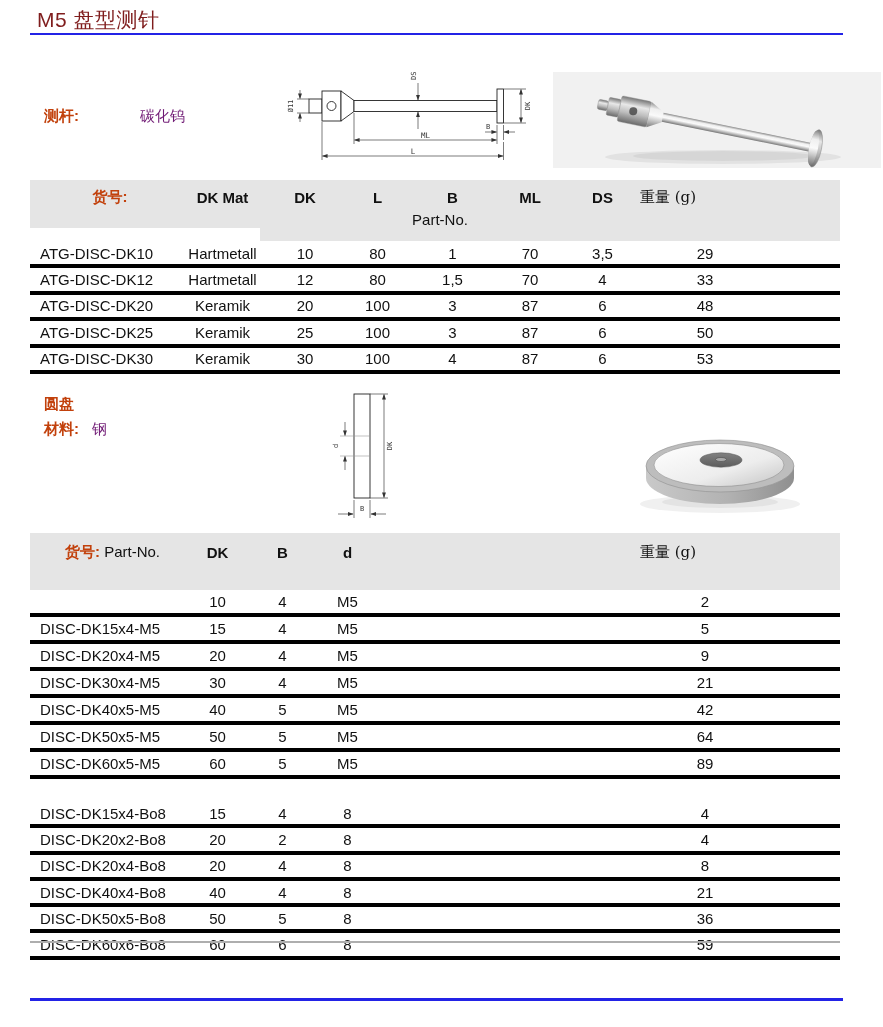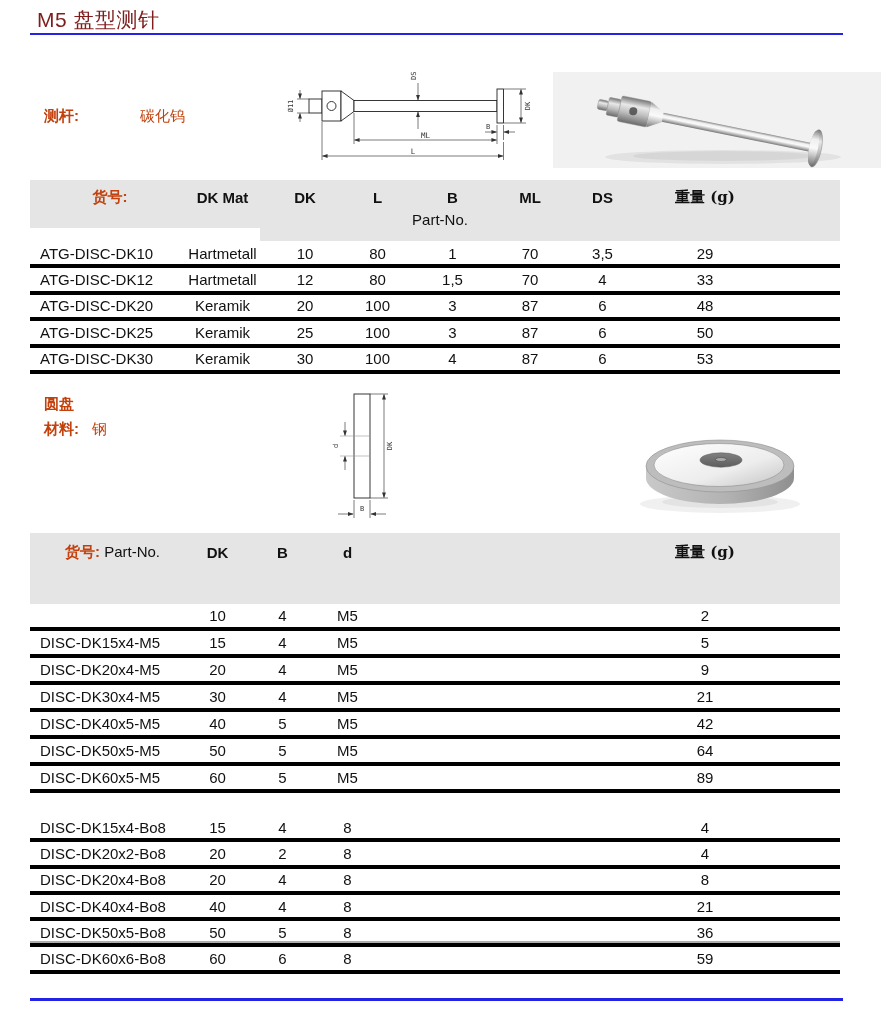--- a/index.html
+++ b/index.html
@@ -16,7 +16,7 @@
 
   
   .lbl{font-size:15px;font-weight:bold;color:#c2410c;}
-  .val{font-size:15px;font-family:"DejaVu Serif","Liberation Serif",serif;color:#c2410c;}
+  .val{font-size:15px;font-family:"DejaVu Serif","Liberation Serif",serif;color:#701a75;}
 
   
   .tbl{left:30px;width:810px;font-size:15px;}

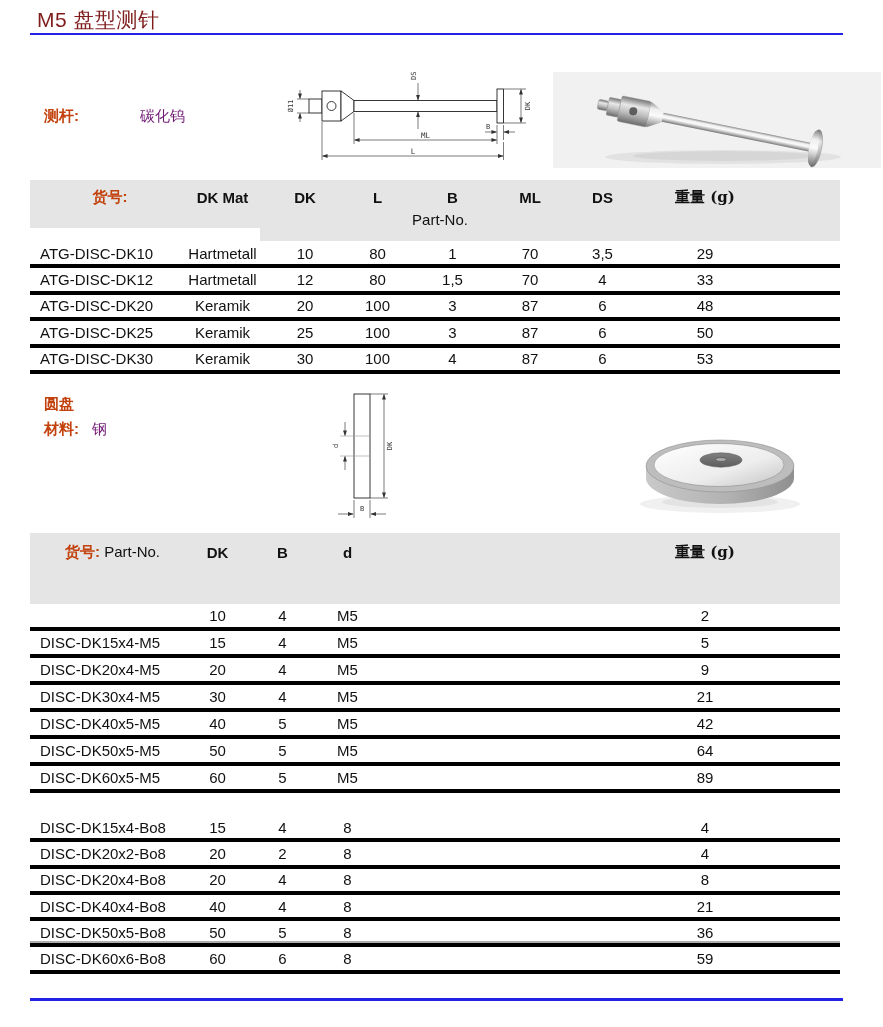--- a/index.html
+++ b/index.html
@@ -24,7 +24,7 @@
   .t2-grid{display:grid;grid-template-columns:155px 65px 65px 65px 260px 130px;}
   .t-head{background:#e5e5e5;position:relative;}
   .hcell{font-weight:bold;text-align:center;align-self:center;}
-  .wt-h{font-weight:bold;font-family:"DejaVu Serif","Liberation Serif",serif;text-align:center;align-self:center;}
+  .wt-h{font-weight:normal;font-family:"DejaVu Serif","Liberation Serif",serif;align-self:center;}
   .pcell{text-align:center;padding-left:10px;align-self:center;}
   .trow{align-items:center;border-bottom:4px solid #000000;}
   .trow .num{text-align:center;}

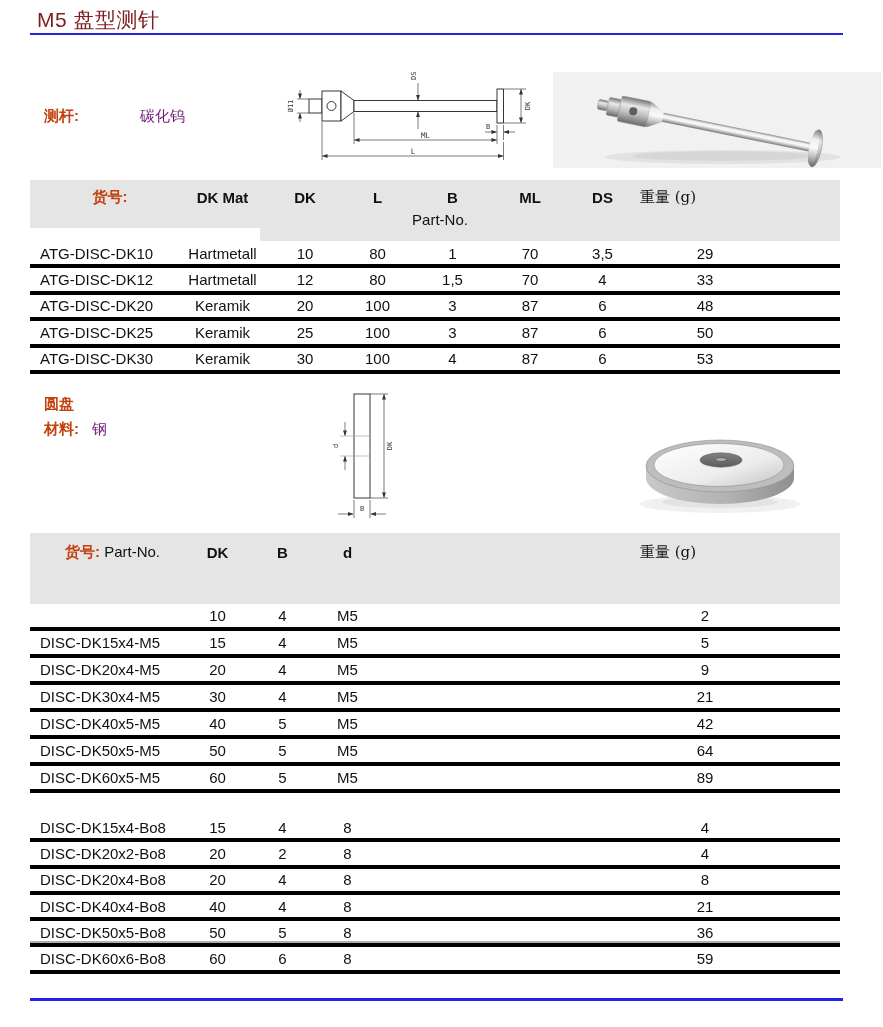--- a/index.html
+++ b/index.html
@@ -260,7 +260,7 @@
   </svg>
 
   <div class="abs tbl" style="top:533px;">
-    <div class="t-head" style="height:71px;">
+    <div class="t-head" style="height:57px;">
       <div class="t2-grid" style="height:28px;padding-top:5px;">
         <div class="pcell">
           <span class="lbl">货号:</span>

